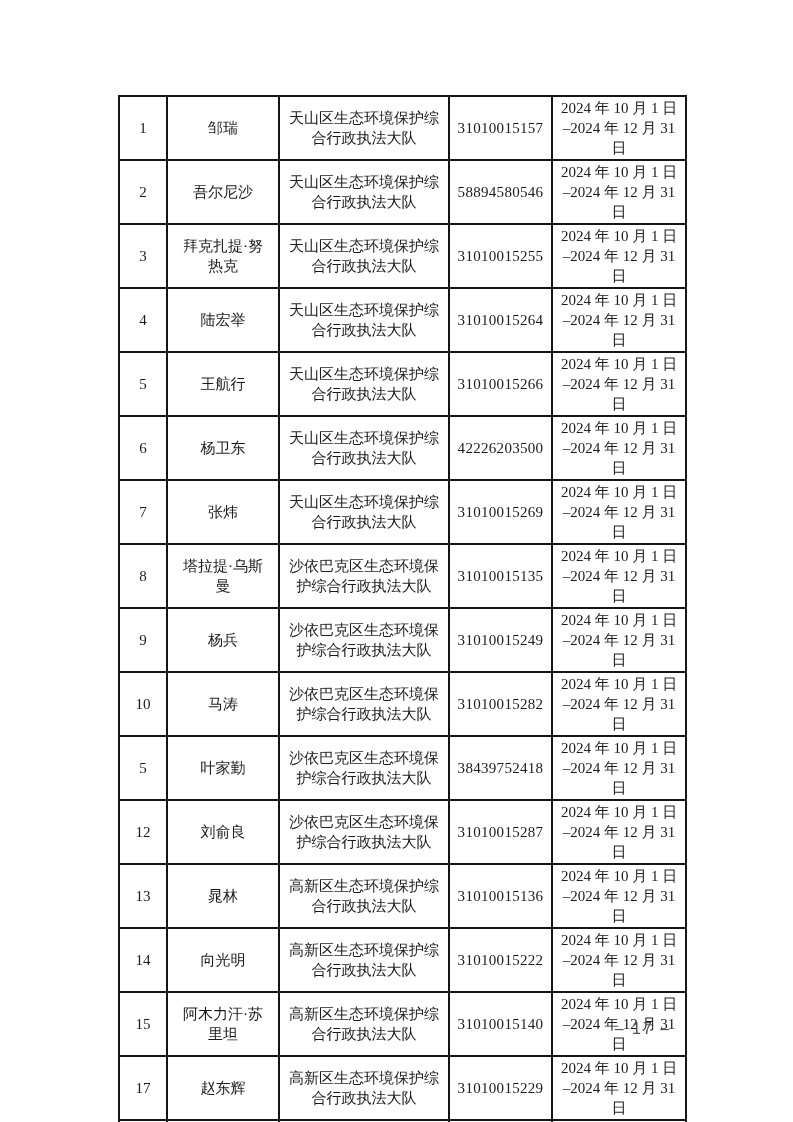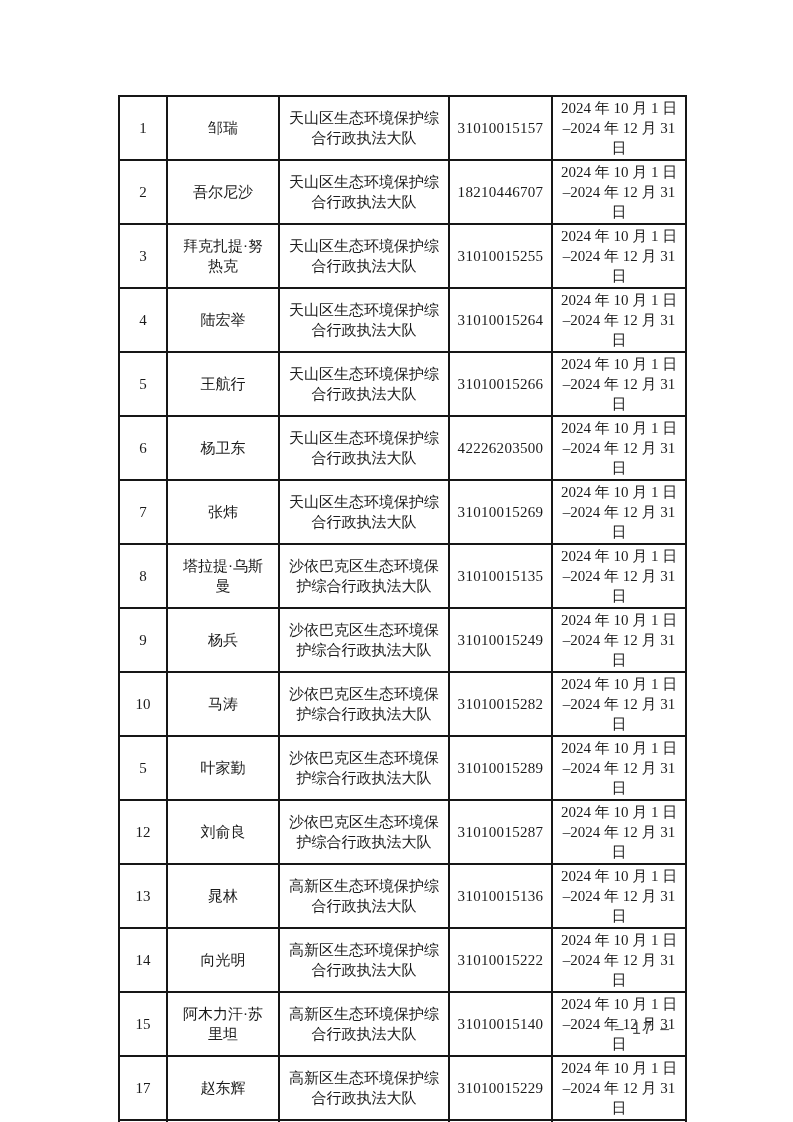--- a/index.html
+++ b/index.html
@@ -83,7 +83,7 @@
           <td class="c-name">吾尔尼沙</td>
           <td class="c-agency">天山区生态环境保护综
 合行政执法大队</td>
-          <td class="c-cert">18210446707</td>
+          <td class="c-cert">58894580546</td>
           <td class="c-period">2024 年 10 月 1 日
 –2024 年 12 月 31 日</td>
         </tr>

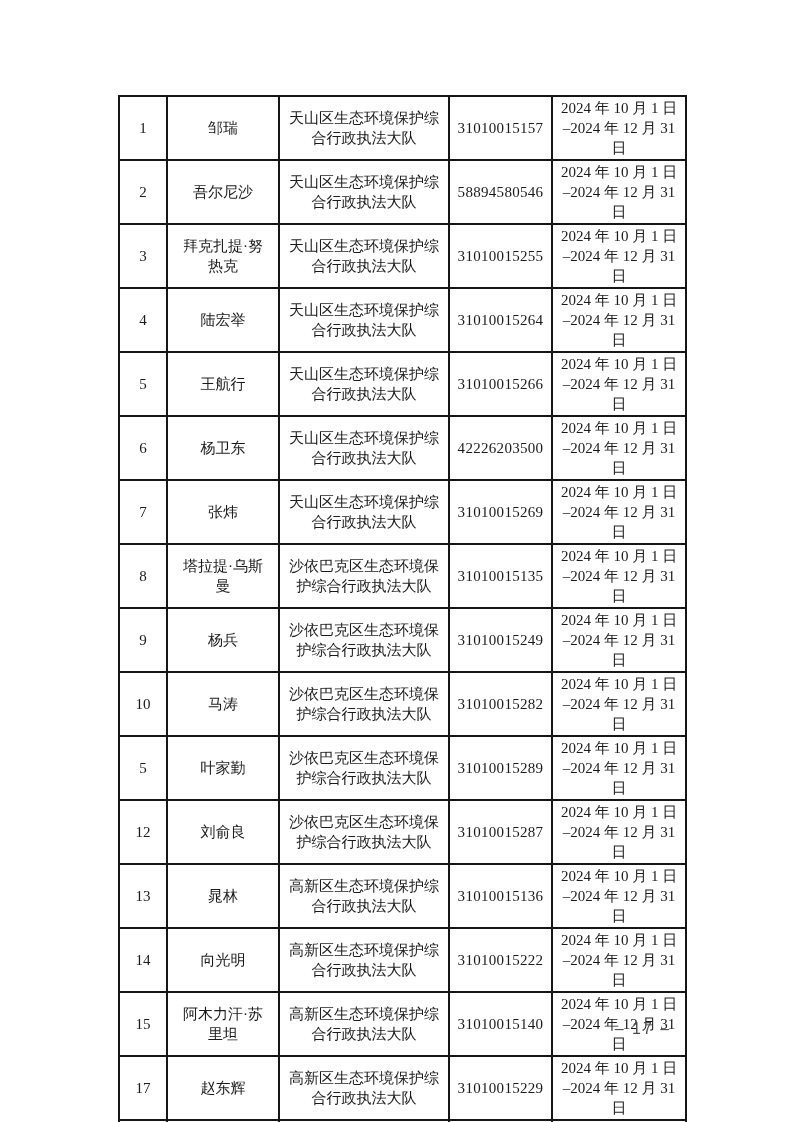--- a/index.html
+++ b/index.html
@@ -166,7 +166,7 @@
           <td class="c-name">叶家勤</td>
           <td class="c-agency">沙依巴克区生态环境保
 护综合行政执法大队</td>
-          <td class="c-cert">31010015289</td>
+          <td class="c-cert">38439752418</td>
           <td class="c-period">2024 年 10 月 1 日
 –2024 年 12 月 31 日</td>
         </tr>

